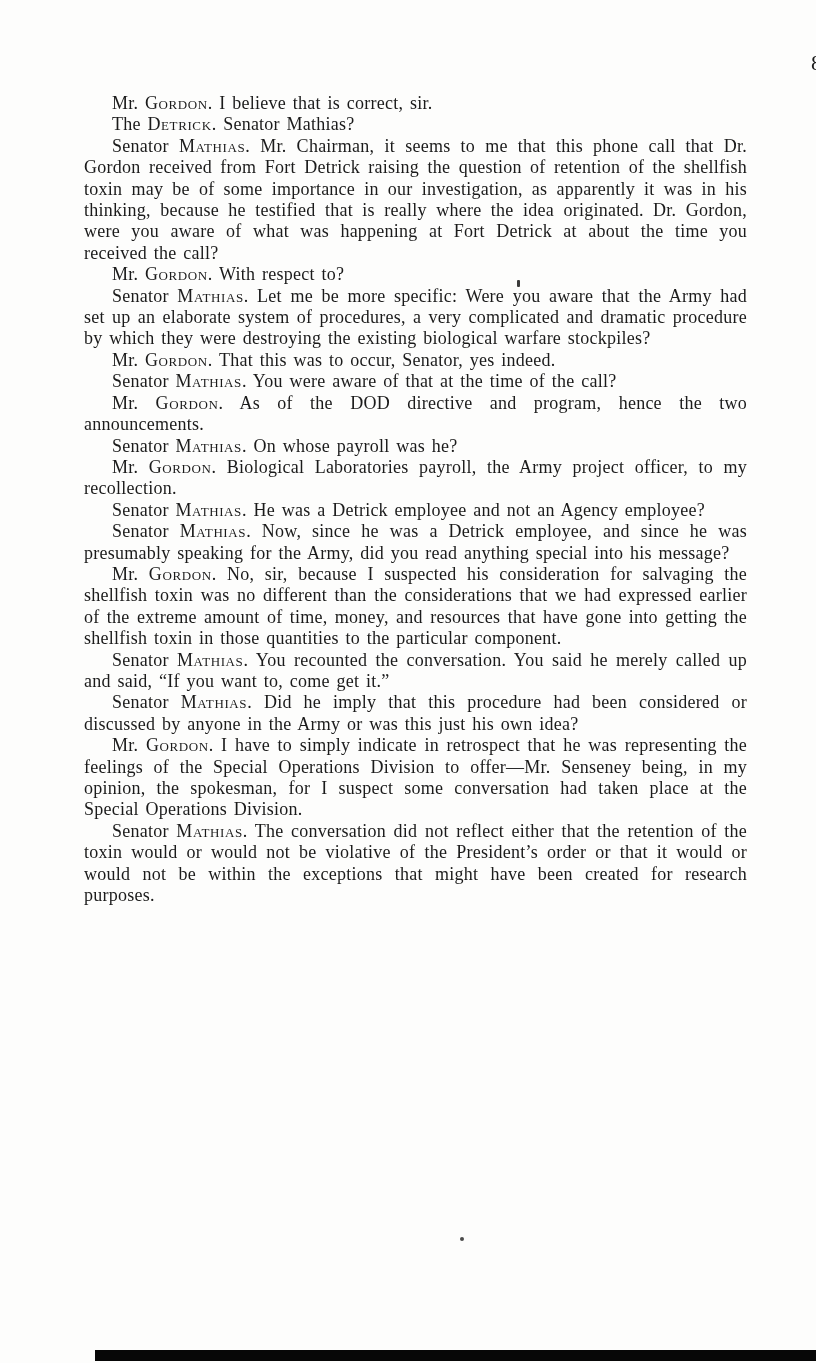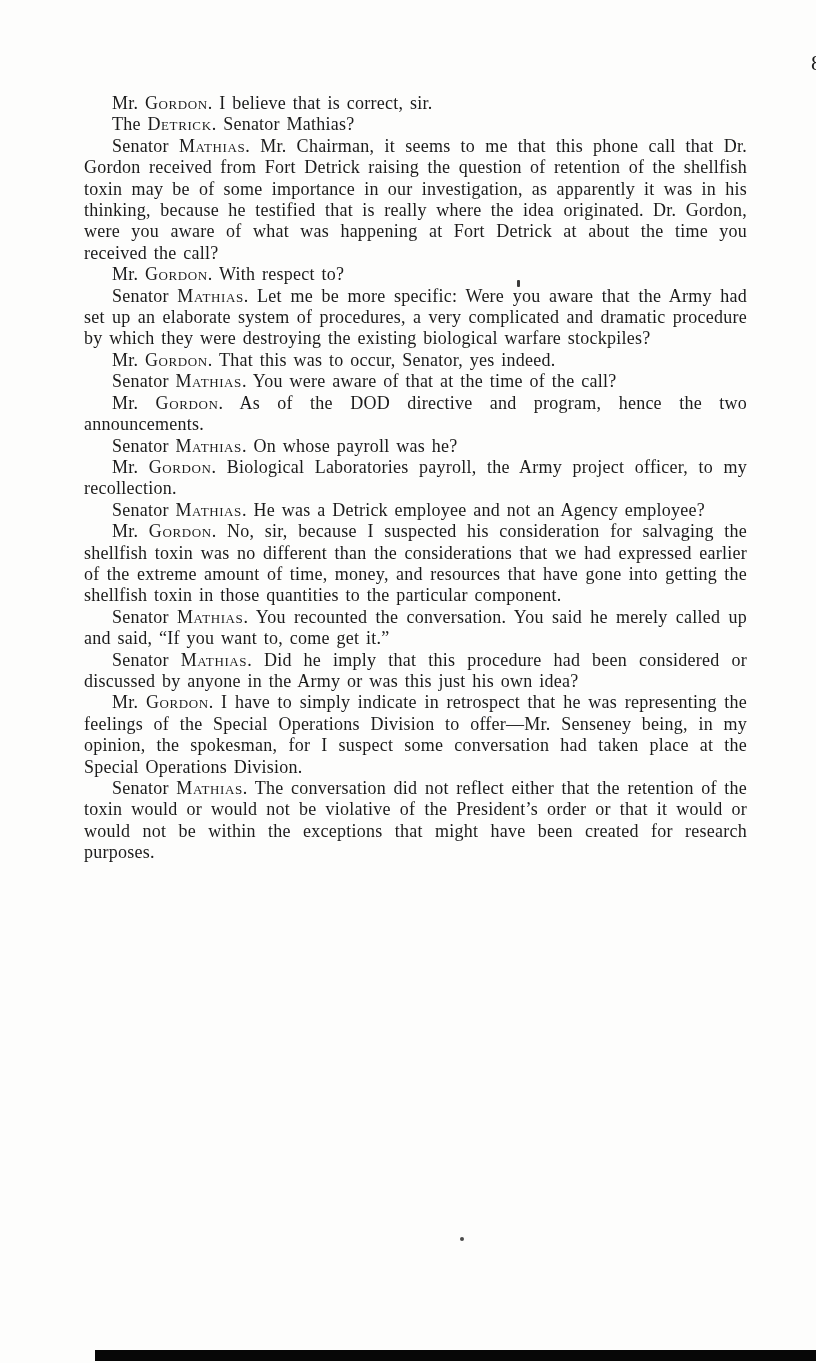--- a/index.html
+++ b/index.html
@@ -86,6 +86,7 @@
       <p class="para"><span class="speaker">Senator <span class="sc">Mathias</span></span>. On whose payroll was he?</p>
       <p class="para"><span class="speaker">Mr. <span class="sc">Gordon</span></span>. Biological Laboratories payroll, the Army project officer, to my recollection.</p>
       <p class="para"><span class="speaker">Senator <span class="sc">Mathias</span></span>. He was a Detrick employee and not an Agency employee?</p>
+      <p class="para"><span class="speaker">Senator <span class="sc">Mathias</span></span>. Now, since he was a Detrick employee, and since he was presumably speaking for the Army, did you read anything special into his message?</p>
       <p class="para"><span class="speaker">Mr. <span class="sc">Gordon</span></span>. No, sir, because I suspected his consideration for salvaging the shellfish toxin was no different than the considerations that we had expressed earlier of the extreme amount of time, money, and resources that have gone into getting the shellfish toxin in those quantities to the particular component.</p>
       <p class="para"><span class="speaker">Senator <span class="sc">Mathias</span></span>. You recounted the conversation. You said he merely called up and said, “If you want to, come get it.”</p>
       <p class="para"><span class="speaker">Senator <span class="sc">Mathias</span></span>. Did he imply that this procedure had been considered or discussed by anyone in the Army or was this just his own idea?</p>

